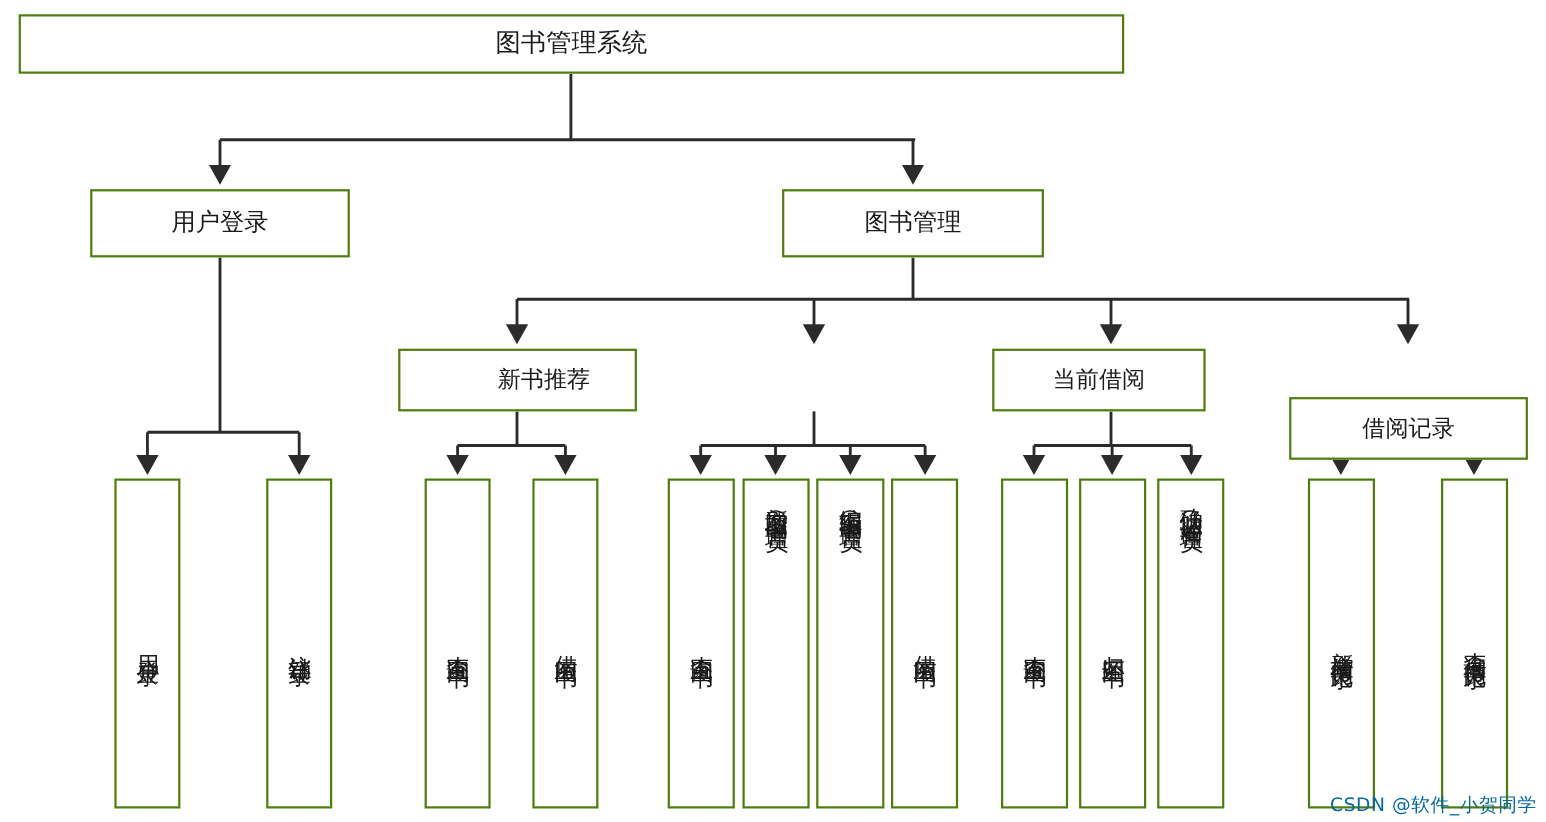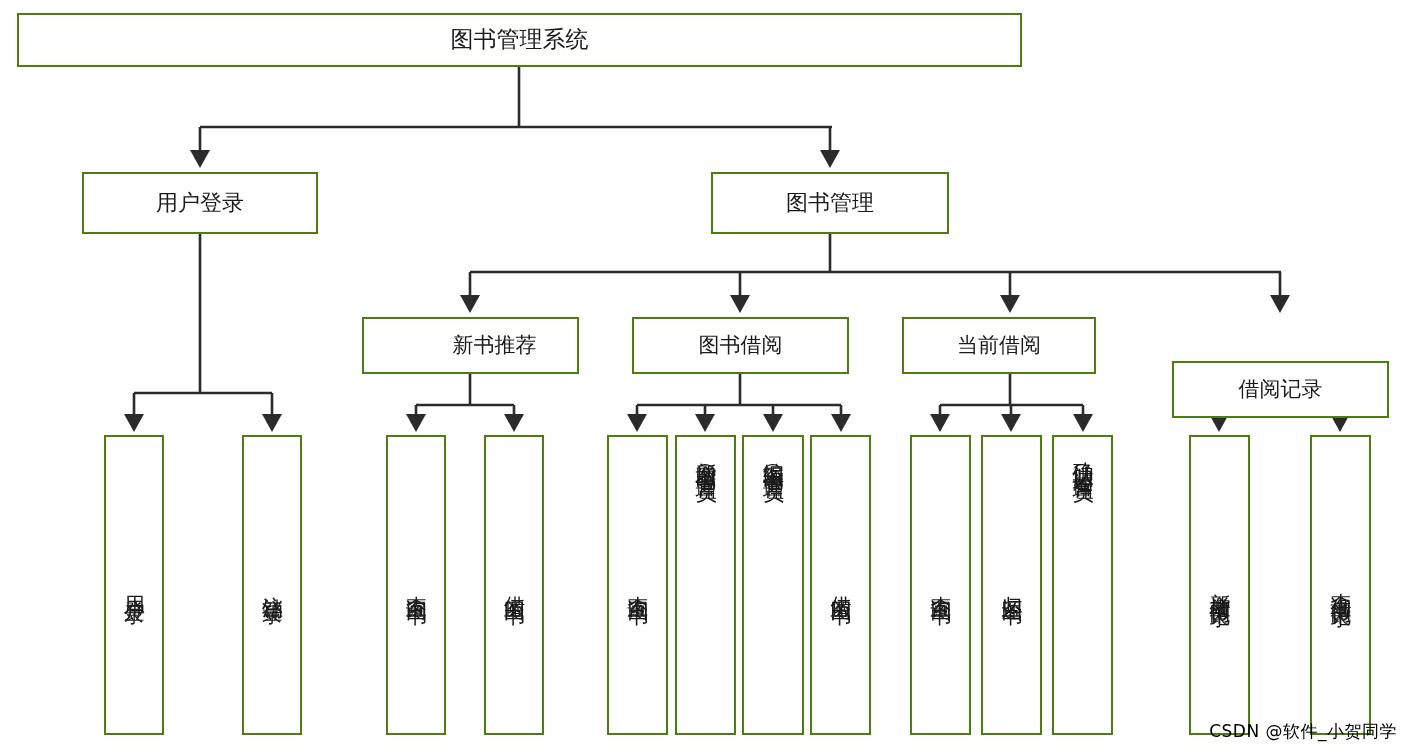--- a/index.html
+++ b/index.html
@@ -152,9 +152,6 @@
   <div class="node node-l3" style="left:362px; top:317px; width:217px; height:57px;padding-left:48px;">
     <span class="node-label">新书推荐</span>
   </div>
-  <div class="node node-l3" style="left:632px; top:317px; width:217px; height:57px;">
-    <span class="node-label">图书借阅</span>
-  </div>
   <div class="node node-l3" style="left:902px; top:317px; width:194px; height:57px;">
     <span class="node-label">当前借阅</span>
   </div>

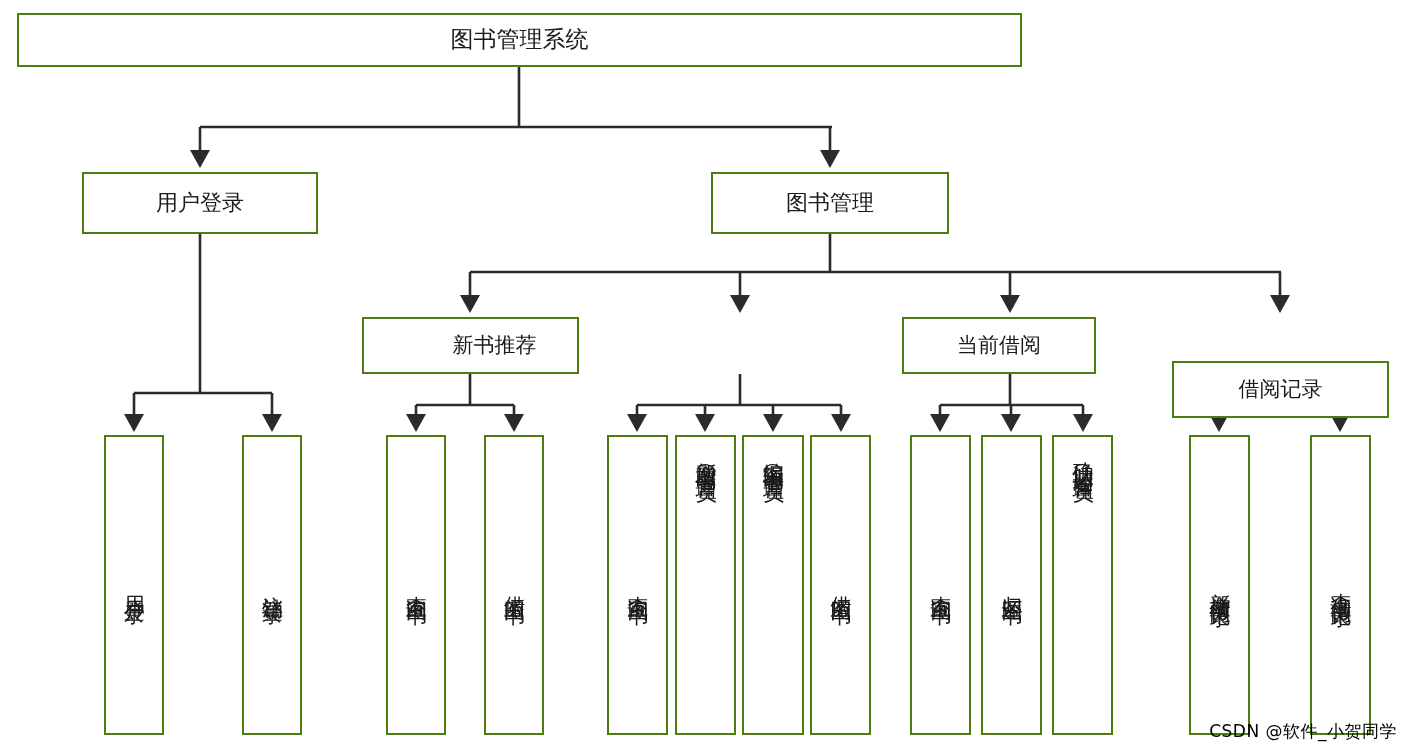--- a/index.html
+++ b/index.html
@@ -77,7 +77,7 @@
     right: 8px;
     bottom: 4px;
     font-size: 17px;
-    color: #000000;
+    color: #0369a1;
     white-space: nowrap;
     letter-spacing: 0.5px;
   }

